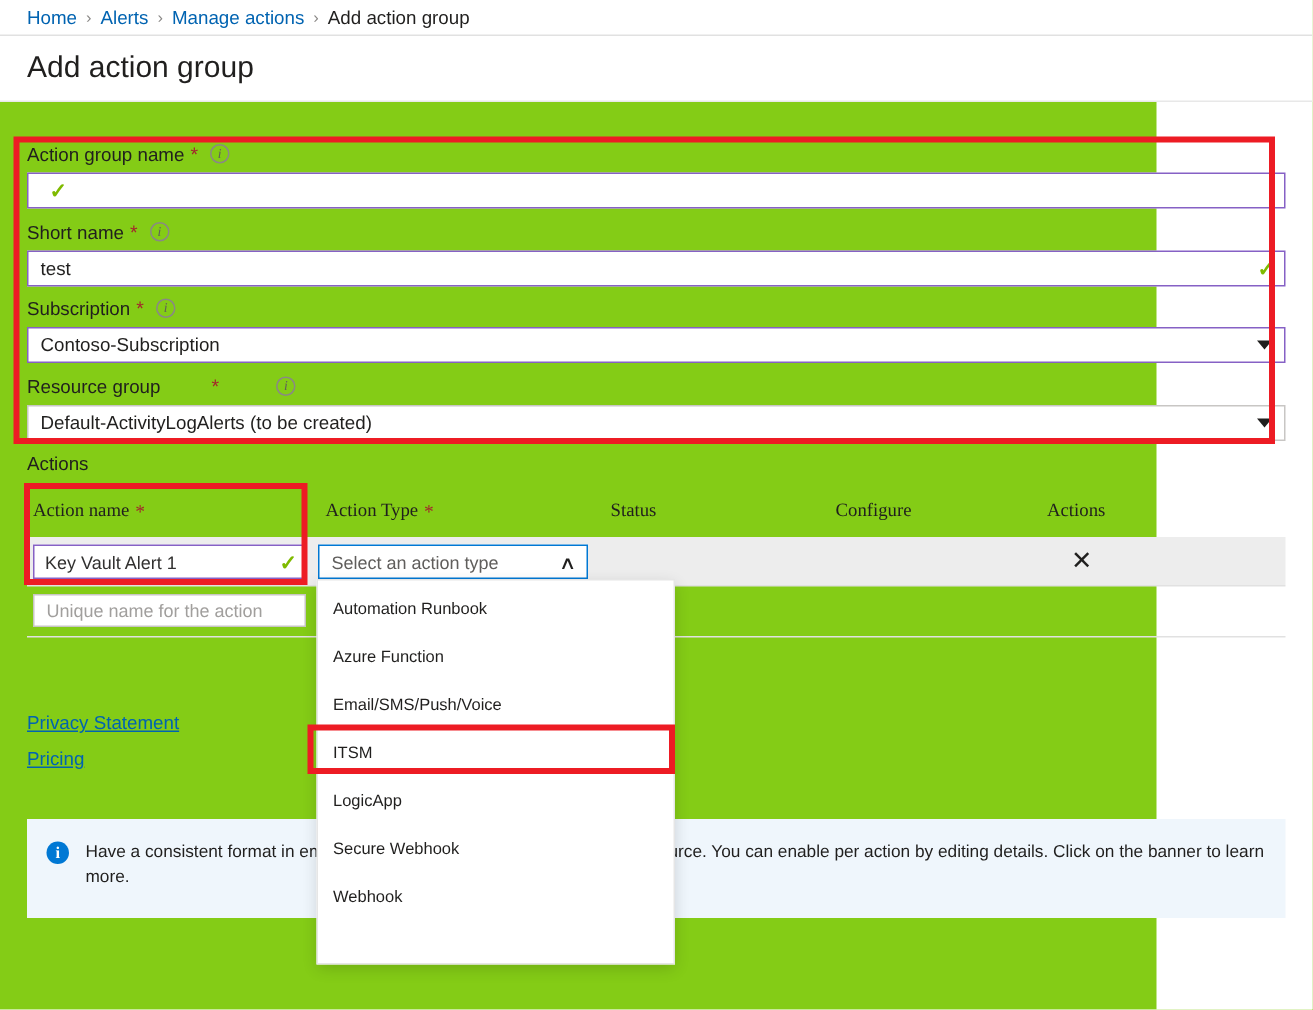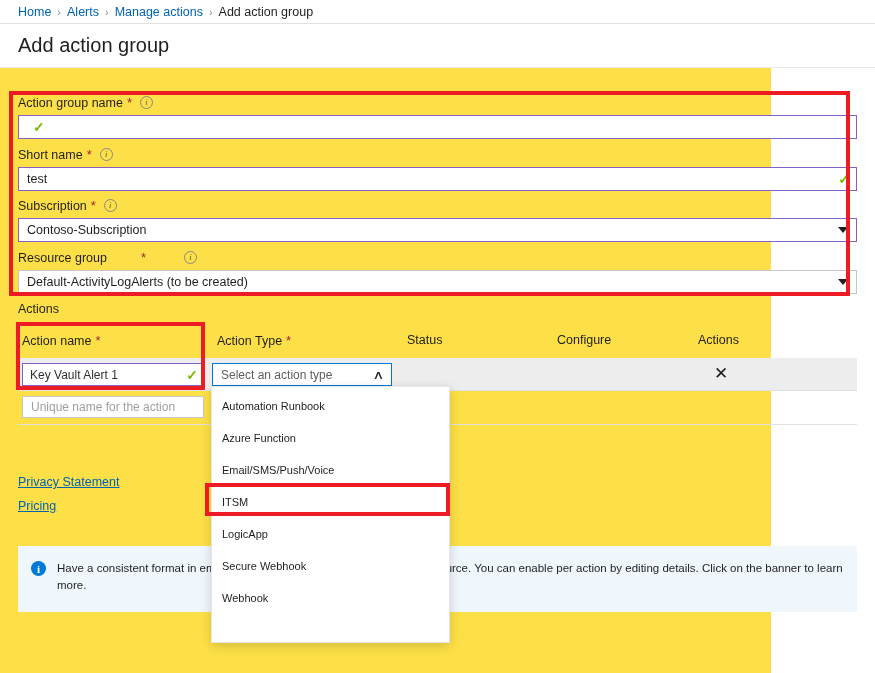--- a/index.html
+++ b/index.html
@@ -13,7 +13,7 @@
   #root {
     position: relative;
     width: 771px; height: 673px;
-    background: #fde047;
+    background: #84cc16;
   }
 
   

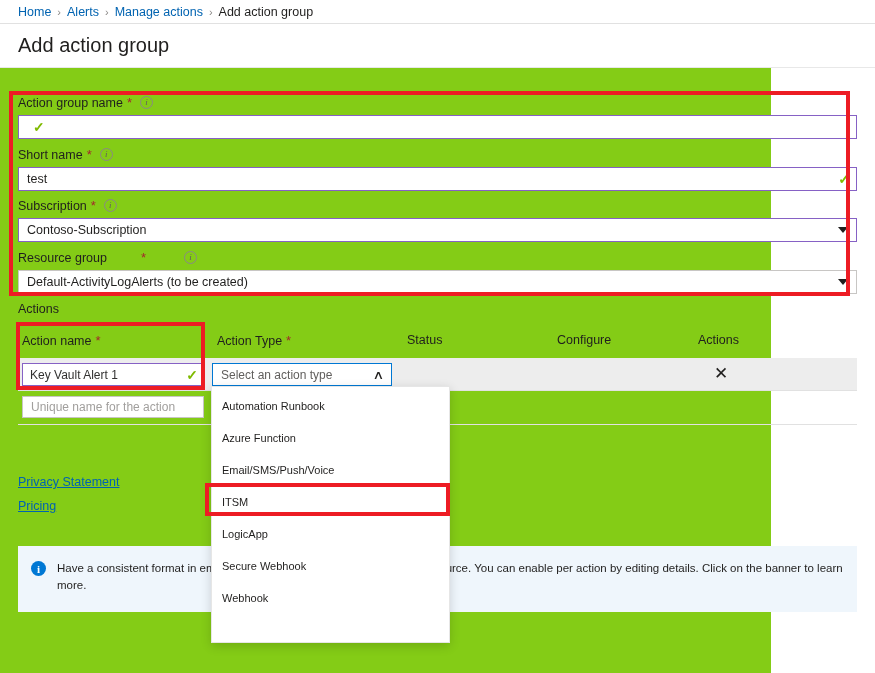--- a/index.html
+++ b/index.html
@@ -137,8 +137,9 @@
     position: absolute;
     font-size: 12.5px;
     color: #201f1e;
-    display: flex; align-items: flex-end;
+    display: flex; align-items: flex-start;
     white-space: nowrap;
+    font-family: Liberation Serif, serif;
   }
   .grid-row-bg {
     position: absolute;

